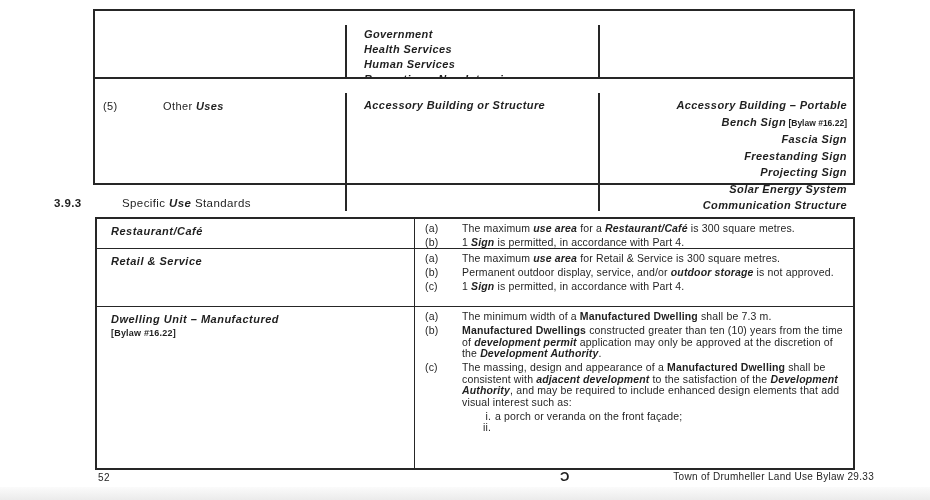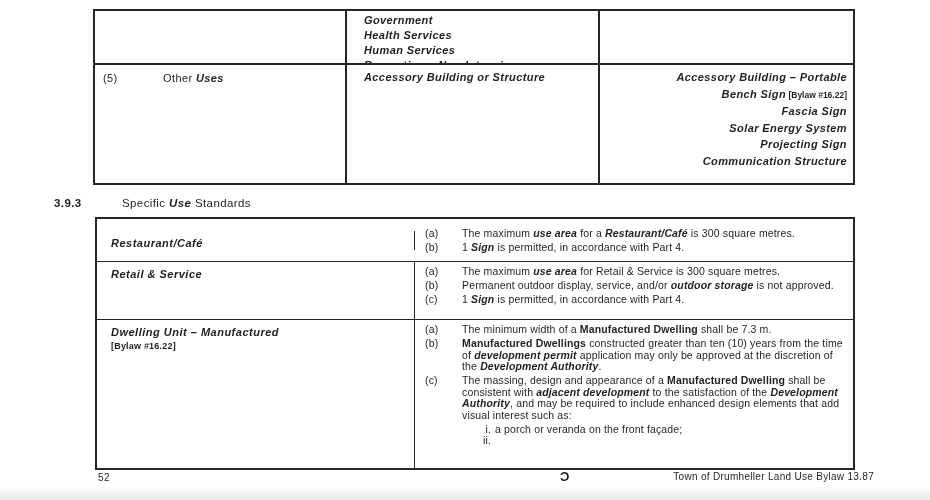--- a/index.html
+++ b/index.html
@@ -23,7 +23,7 @@
     position:absolute; left:93px; top:9px; width:762px; height:176px;
     border:2px solid #262626; display:flex; flex-direction:column;
   }
-  .t1-row { display:flex; flex:none; overflow:hidden; }
+  .t1-row { display:flex; flex:none; overflow:hidden;margin-top:14px; }
   .t1-rowA { height:54px; border-bottom:2px solid #262626; }
   .t1-rowB { height:118px; }
   .t1-c1 { width:252px; border-right:2px solid #262626; padding:5px 6px 0 8px; }

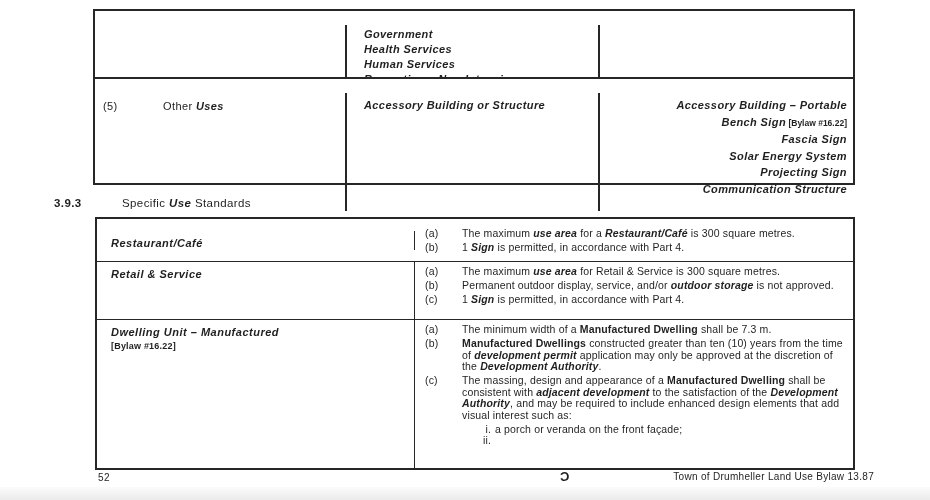--- a/index.html
+++ b/index.html
@@ -98,6 +98,7 @@
         <div class="t1-item"><span class="run-bi">Accessory Building – Portable</span></div>
         <div class="t1-item"><span class="run-bi">Bench Sign</span><span class="run-small"> [Bylaw #16.22]</span></div>
         <div class="t1-item"><span class="run-bi">Fascia Sign</span></div>
+        <div class="t1-item"><span class="run-bi">Freestanding Sign</span></div>
         <div class="t1-item"><span class="run-bi">Solar Energy System</span></div>
         <div class="t1-item"><span class="run-bi">Projecting Sign</span></div>
         <div class="t1-item"><span class="run-bi">Communication Structure</span></div>

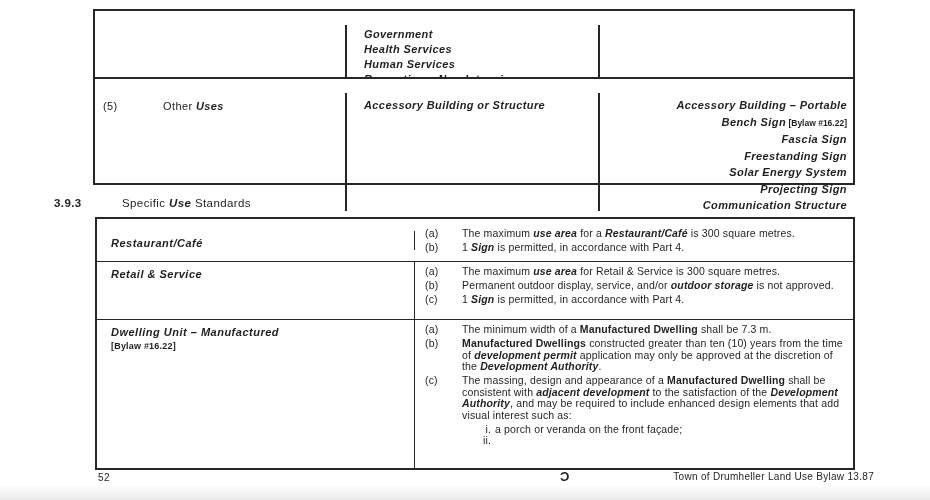--- a/index.html
+++ b/index.html
@@ -99,8 +99,8 @@
         <div class="t1-item"><span class="run-bi">Bench Sign</span><span class="run-small"> [Bylaw #16.22]</span></div>
         <div class="t1-item"><span class="run-bi">Fascia Sign</span></div>
         <div class="t1-item"><span class="run-bi">Freestanding Sign</span></div>
+        <div class="t1-item"><span class="run-bi">Projecting Sign</span></div>
         <div class="t1-item"><span class="run-bi">Solar Energy System</span></div>
-        <div class="t1-item"><span class="run-bi">Projecting Sign</span></div>
         <div class="t1-item"><span class="run-bi">Communication Structure</span></div>
       </div>
     </div>

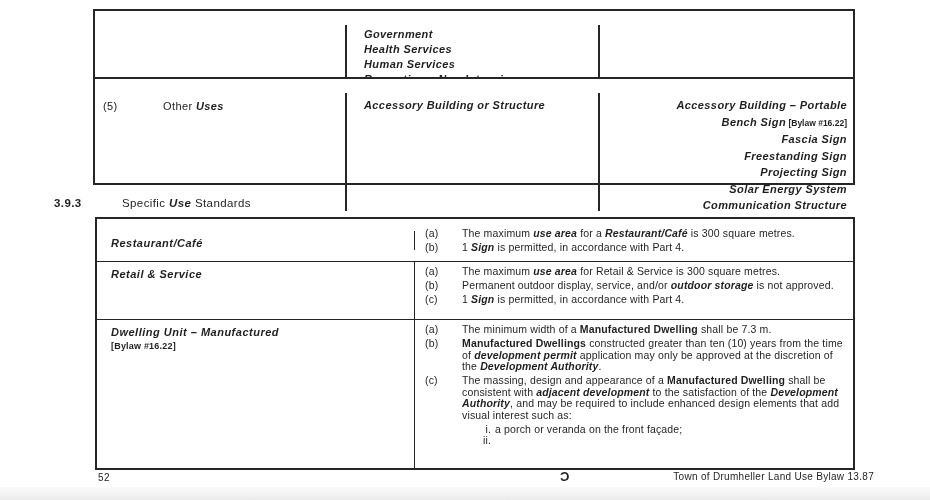--- a/index.html
+++ b/index.html
@@ -46,7 +46,7 @@
     border:2px solid #262626; display:flex; flex-direction:column;
   }
   .t2-row { display:flex; flex:none; overflow:hidden; }
-  .t2-row1 { height:43px; border-bottom:1.5px solid #262626;align-items:center; }
+  .t2-row1 { height:30px; border-bottom:1.5px solid #262626; }
   .t2-row2 { height:58px; border-bottom:1.5px solid #262626; }
   .t2-row3 { flex:1; }
   .t2-left { width:318px; border-right:1.5px solid #262626; padding:6px 8px 0 14px; }

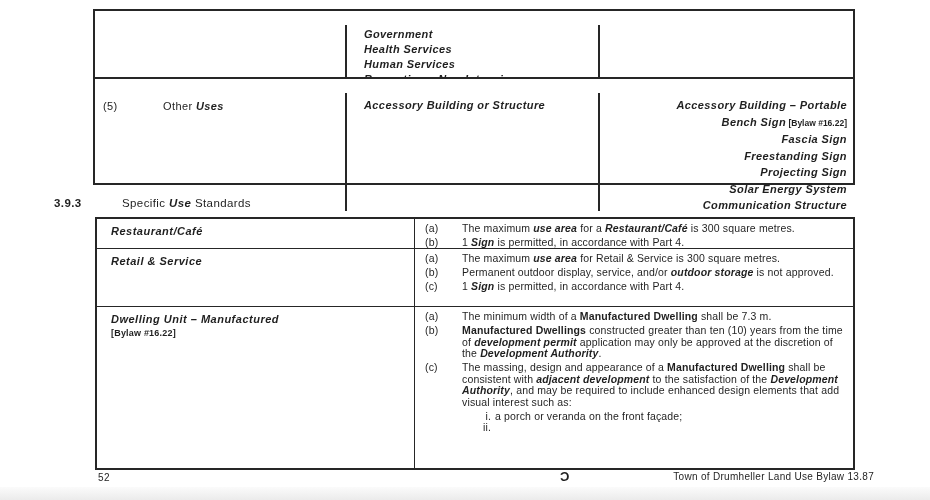--- a/index.html
+++ b/index.html
@@ -183,7 +183,7 @@
   <div class="bottom-band"></div>
   <div class="footer-pagenum">52</div>
   <div class="footer-logo">Ɔ</div>
-  <div class="footer-line1">Town of Drumheller Land Use Bylaw 13.87</div>
+  <div class="footer-line1">Town of Drumheller Land Use Bylaw 29.33</div>
   <div class="footer-line2">Consolidated to include amendments to March 2023</div>
 
 </div>

